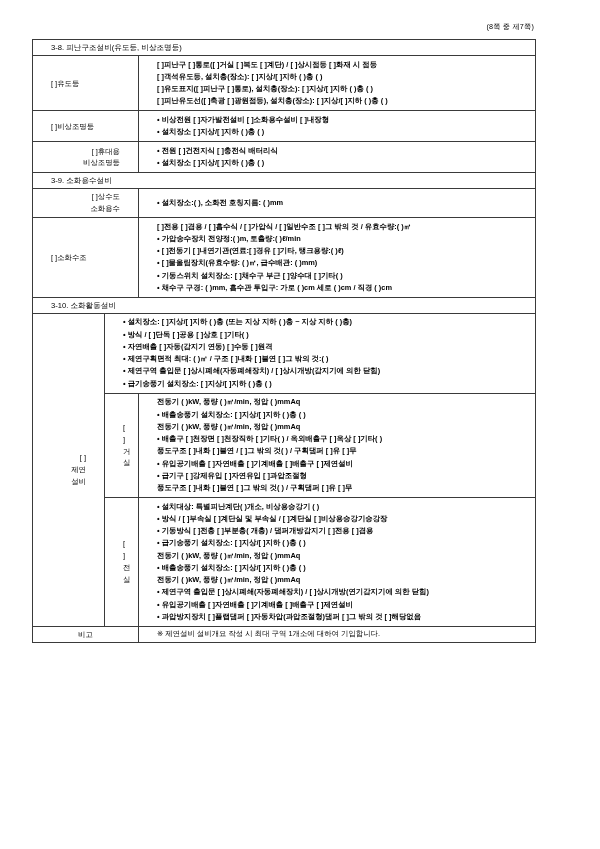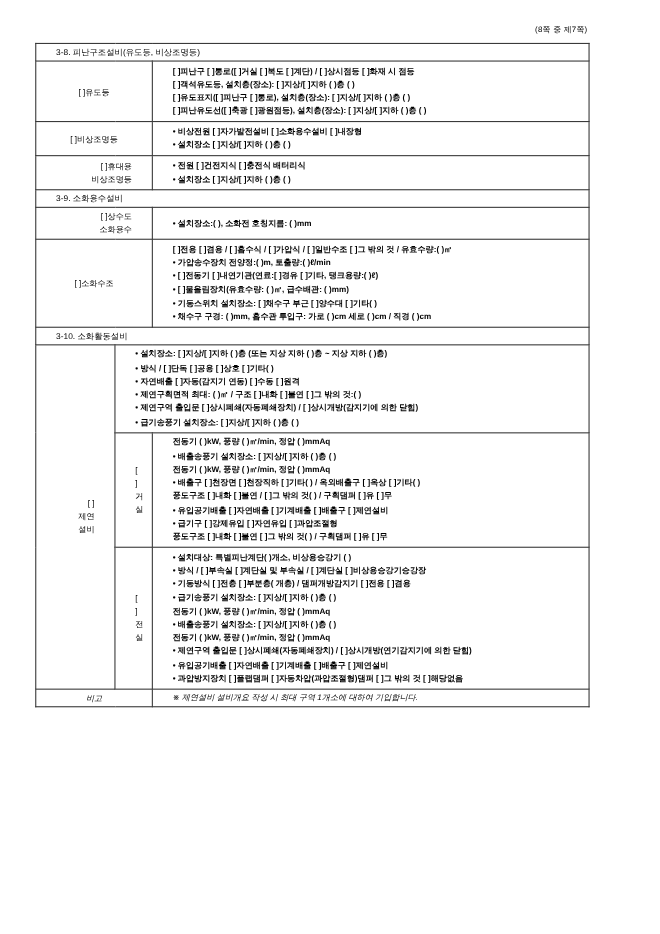--- a/index.html
+++ b/index.html
@@ -42,7 +42,7 @@
   }
   .topline td{border-top:0.6px solid #3a3a3a;}
   .lbl{
-    text-align:center;
+    text-align:left;
     vertical-align:middle;
     font-size:7.4px;
     line-height:1.5;

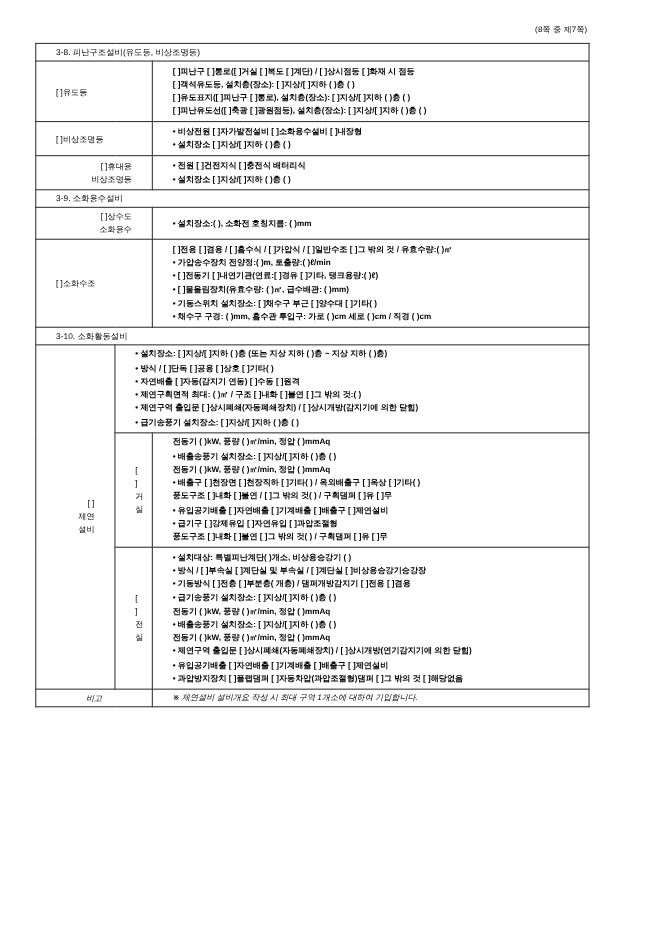--- a/index.html
+++ b/index.html
@@ -58,7 +58,7 @@
     padding:3px 5px;
   }
   .cell div{margin:1.5px 0;font-weight:bold;}
-  .remark td{padding:8px 6px;font-style:italic;}
+  .remark td{padding:8px 6px;}
   .remark-label{text-align:center;}
 </style>
 </head>

